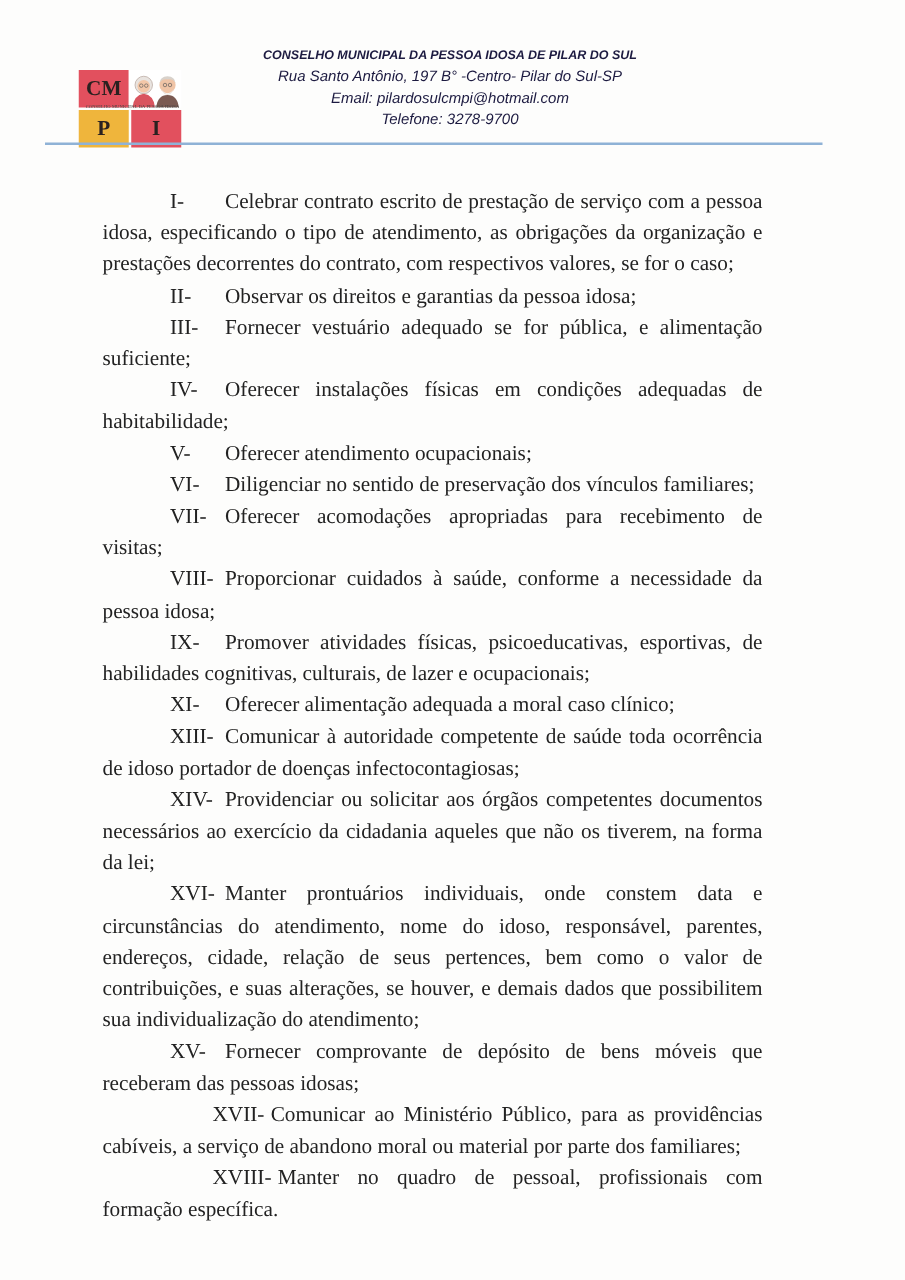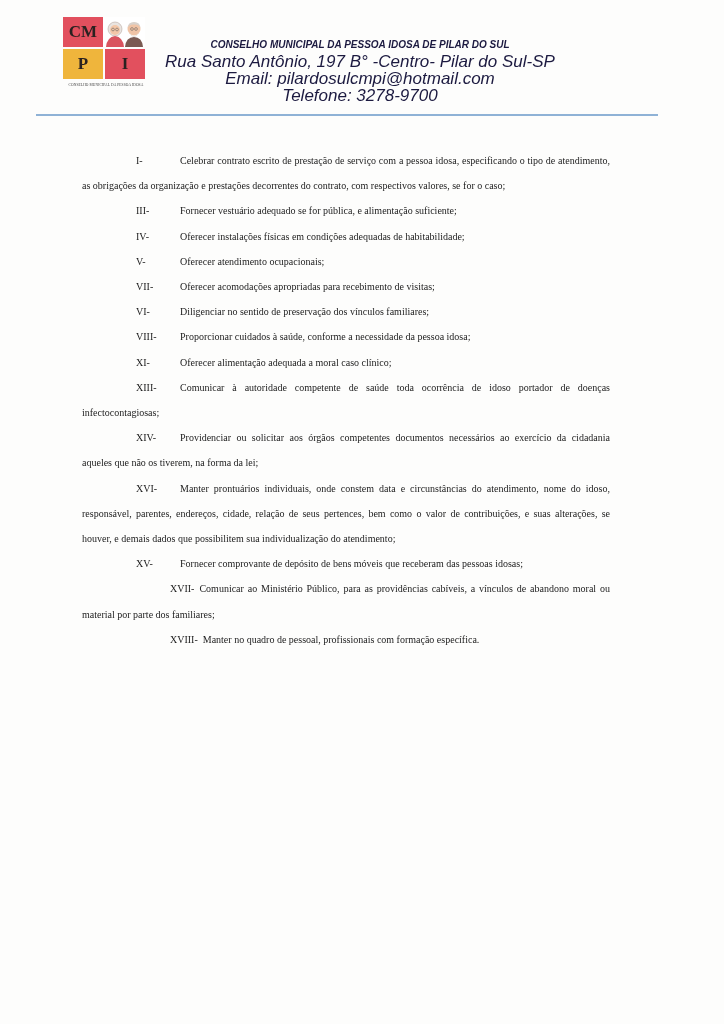--- a/index.html
+++ b/index.html
@@ -21,7 +21,7 @@
       font-family: "Liberation Serif", serif;
       font-weight: bold;
       color: #2a2120;
-      display: flex; align-items: center; justify-content: center;
+      display: flex; align-items: center; justify-content: center; margin-top: 39px;
     }
     .logo .cm { left: 0; top: 0; width: 40px; height: 30px; background: #e2505e; font-size: 17px; }
     .logo .faces { left: 40px; top: 0; width: 42px; height: 30px; background: #fff; }

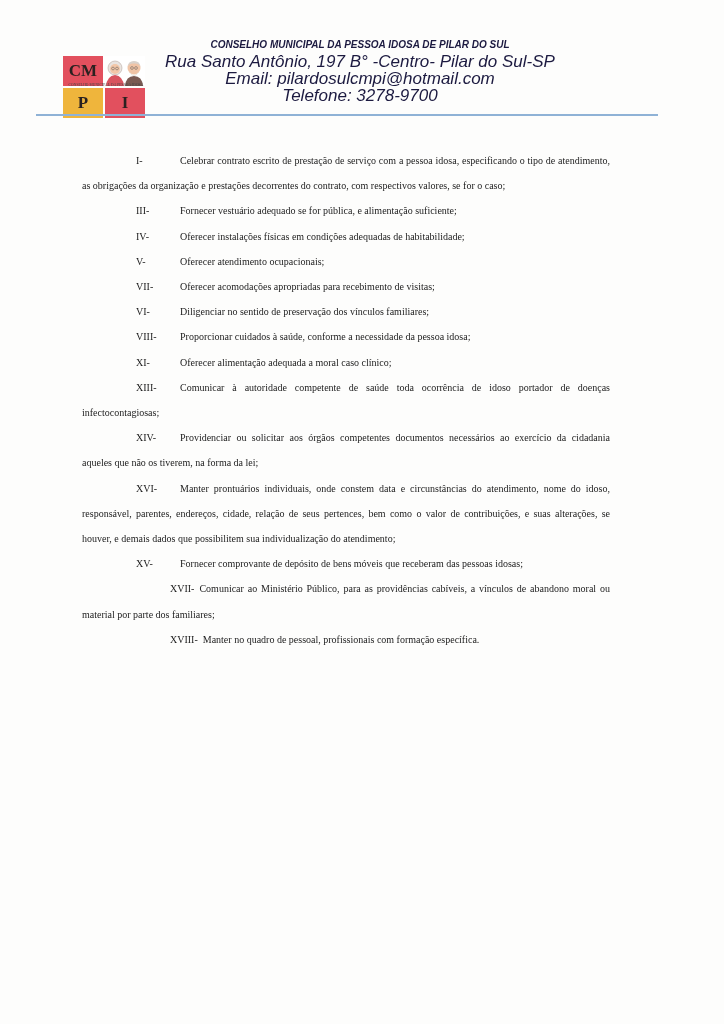--- a/index.html
+++ b/index.html
@@ -42,7 +42,7 @@
       color: #1c1a40;
     }
     .header .org { font-weight: bold; font-size: 10px; line-height: 17px; }
-    .header .line { font-size: 17px; line-height: 17px; }
+    .header .line { font-size: 12px; line-height: 17px; }
     .rule {
       position: absolute; left: 36px; top: 114px; width: 622px; height: 2px;
       background: #8fb2d6;

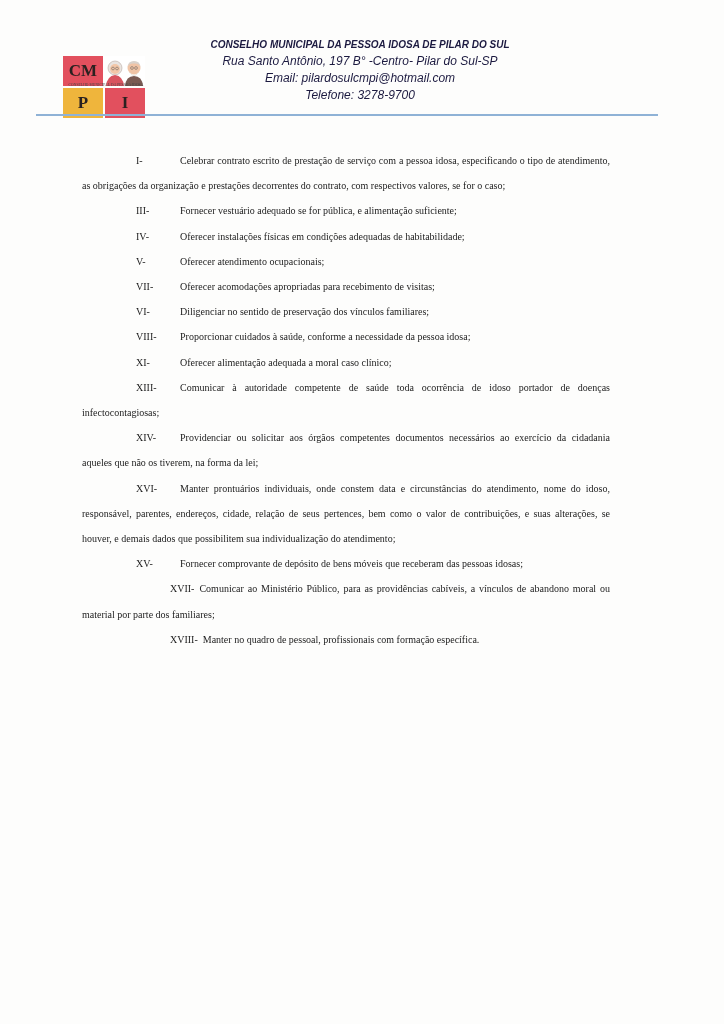--- a/index.html
+++ b/index.html
@@ -50,7 +50,7 @@
     
     .content {
       position: absolute; left: 82px; top: 148px; width: 528px;
-      font-size: 10px; line-height: 25.2px;
+      font-size: 17px; line-height: 25.2px;
       text-align: justify;
     }
     .item { margin: 0; text-indent: 54px; }

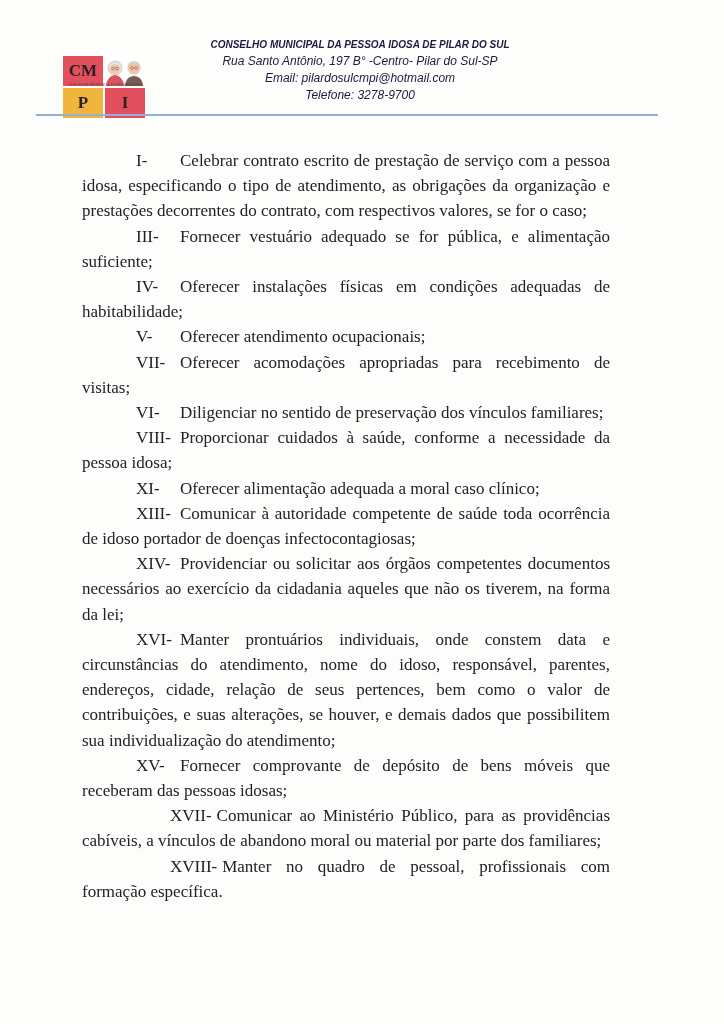--- a/index.html
+++ b/index.html
@@ -95,6 +95,7 @@
 
 <div class="content">
   <p class="item"><span class="num">I-</span><span>Celebrar contrato escrito de prestação de serviço com a pessoa idosa, especificando o tipo de atendimento, as obrigações da organização e prestações decorrentes do contrato, com respectivos valores, se for o caso;</span></p>
+  <p class="item"><span class="num">II-</span><span>Observar os direitos e garantias da pessoa idosa;</span></p>
   <p class="item"><span class="num">III-</span><span>Fornecer vestuário adequado se for pública, e alimentação suficiente;</span></p>
   <p class="item"><span class="num">IV-</span><span>Oferecer instalações físicas em condições adequadas de habitabilidade;</span></p>
   <p class="item"><span class="num">V-</span><span>Oferecer atendimento ocupacionais;</span></p>

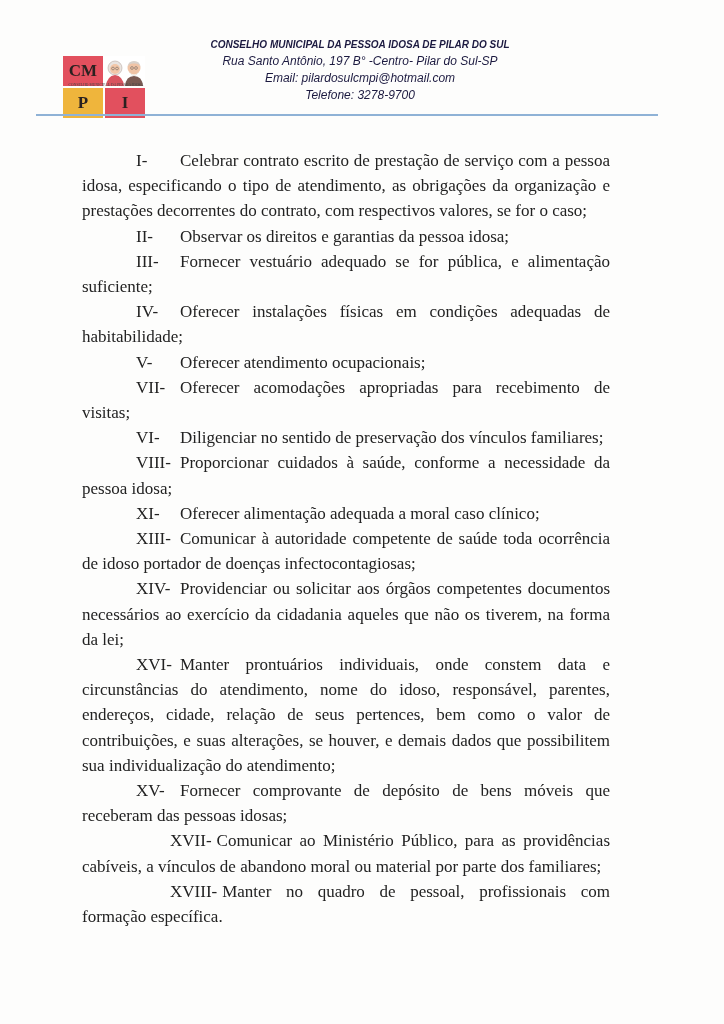--- a/index.html
+++ b/index.html
@@ -99,8 +99,8 @@
   <p class="item"><span class="num">III-</span><span>Fornecer vestuário adequado se for pública, e alimentação suficiente;</span></p>
   <p class="item"><span class="num">IV-</span><span>Oferecer instalações físicas em condições adequadas de habitabilidade;</span></p>
   <p class="item"><span class="num">V-</span><span>Oferecer atendimento ocupacionais;</span></p>
+  <p class="item"><span class="num">VI-</span><span>Diligenciar no sentido de preservação dos vínculos familiares;</span></p>
   <p class="item"><span class="num">VII-</span><span>Oferecer acomodações apropriadas para recebimento de visitas;</span></p>
-  <p class="item"><span class="num">VI-</span><span>Diligenciar no sentido de preservação dos vínculos familiares;</span></p>
   <p class="item"><span class="num">VIII-</span><span>Proporcionar cuidados à saúde, conforme a necessidade da pessoa idosa;</span></p>
   <p class="item"><span class="num">XI-</span><span>Oferecer alimentação adequada a moral caso clínico;</span></p>
   <p class="item"><span class="num">XIII-</span><span>Comunicar à autoridade competente de saúde toda ocorrência de idoso portador de doenças infectocontagiosas;</span></p>

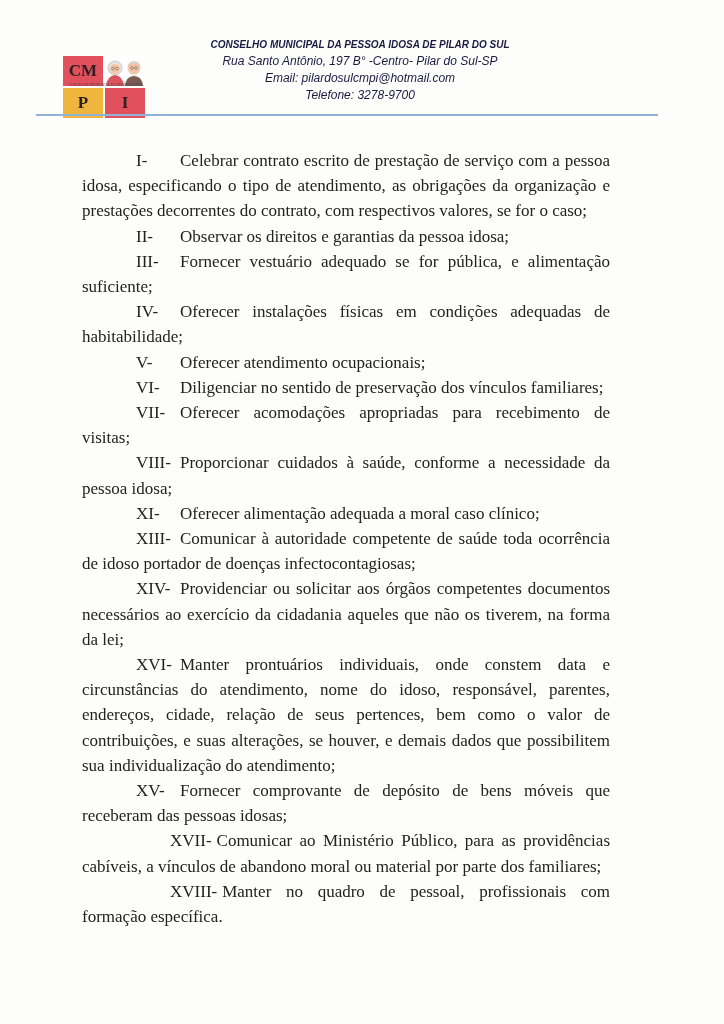--- a/index.html
+++ b/index.html
@@ -102,6 +102,7 @@
   <p class="item"><span class="num">VI-</span><span>Diligenciar no sentido de preservação dos vínculos familiares;</span></p>
   <p class="item"><span class="num">VII-</span><span>Oferecer acomodações apropriadas para recebimento de visitas;</span></p>
   <p class="item"><span class="num">VIII-</span><span>Proporcionar cuidados à saúde, conforme a necessidade da pessoa idosa;</span></p>
+  <p class="item"><span class="num">IX-</span><span>Promover atividades físicas, psicoeducativas, esportivas, de habilidades cognitivas, culturais, de lazer e ocupacionais;</span></p>
   <p class="item"><span class="num">XI-</span><span>Oferecer alimentação adequada a moral caso clínico;</span></p>
   <p class="item"><span class="num">XIII-</span><span>Comunicar à autoridade competente de saúde toda ocorrência de idoso portador de doenças infectocontagiosas;</span></p>
   <p class="item"><span class="num">XIV-</span><span>Providenciar ou solicitar aos órgãos competentes documentos necessários ao exercício da cidadania aqueles que não os tiverem, na forma da lei;</span></p>

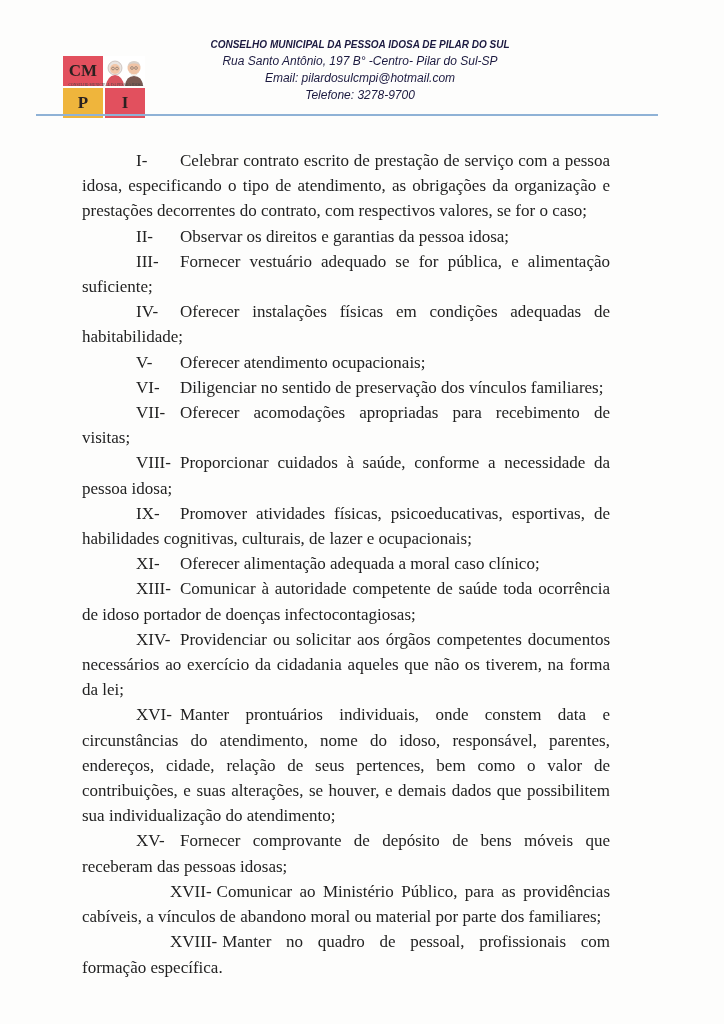--- a/index.html
+++ b/index.html
@@ -108,7 +108,7 @@
   <p class="item"><span class="num">XIV-</span><span>Providenciar ou solicitar aos órgãos competentes documentos necessários ao exercício da cidadania aqueles que não os tiverem, na forma da lei;</span></p>
   <p class="item"><span class="num">XVI-</span><span>Manter prontuários individuais, onde constem data e circunstâncias do atendimento, nome do idoso, responsável, parentes, endereços, cidade, relação de seus pertences, bem como o valor de contribuições, e suas alterações, se houver, e demais dados que possibilitem sua individualização do atendimento;</span></p>
   <p class="item"><span class="num">XV-</span><span>Fornecer comprovante de depósito de bens móveis que receberam das pessoas idosas;</span></p>
-  <p class="item wide"><span class="num">XVII-</span><span>Comunicar ao Ministério Público, para as providências cabíveis, a vínculos de abandono moral ou material por parte dos familiares;</span></p>
+  <p class="item wide"><span class="num">XVII-</span><span>Comunicar ao Ministério Público, para as providências cabíveis, a serviço de abandono moral ou material por parte dos familiares;</span></p>
   <p class="item wide"><span class="num">XVIII-</span><span>Manter no quadro de pessoal, profissionais com formação específica.</span></p>
 </div>
 

